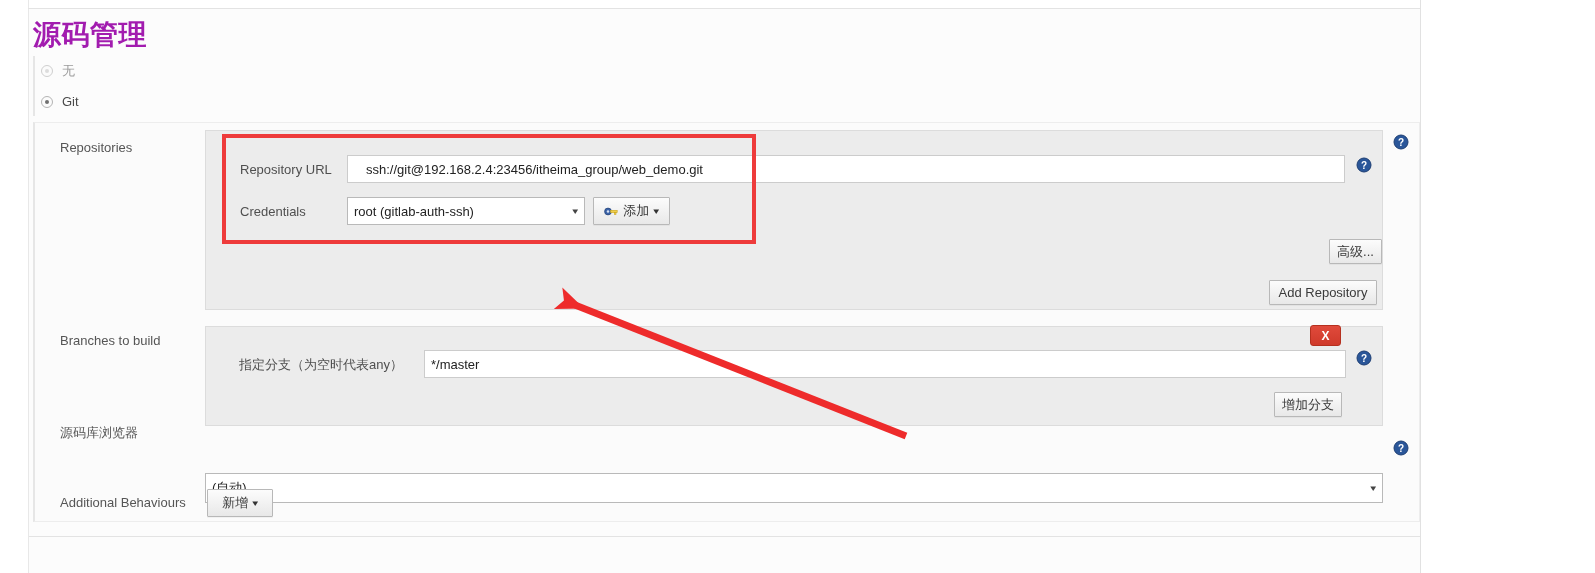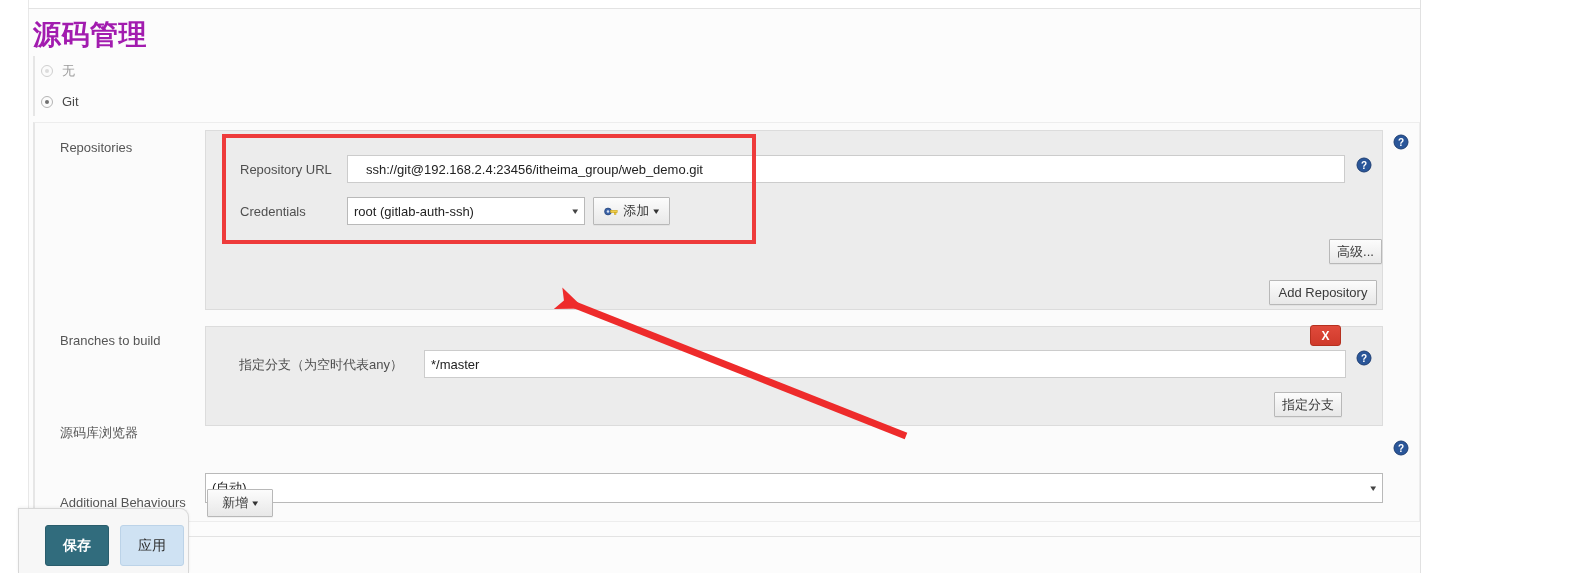--- a/index.html
+++ b/index.html
@@ -373,7 +373,7 @@
   <input class="text-input" style="left: 424px; top: 350px; width: 922px;" value="*/master">
 
   <div class="btn-gray" style="left:1274px; top:392px; width:68px; height:25px;">
-    <span>指定分支</span>
+    <span>增加分支</span>
   </div>
 
   <svg class="help-icon" style="left:1356px; top:350px;" viewBox="0 0 16 16">

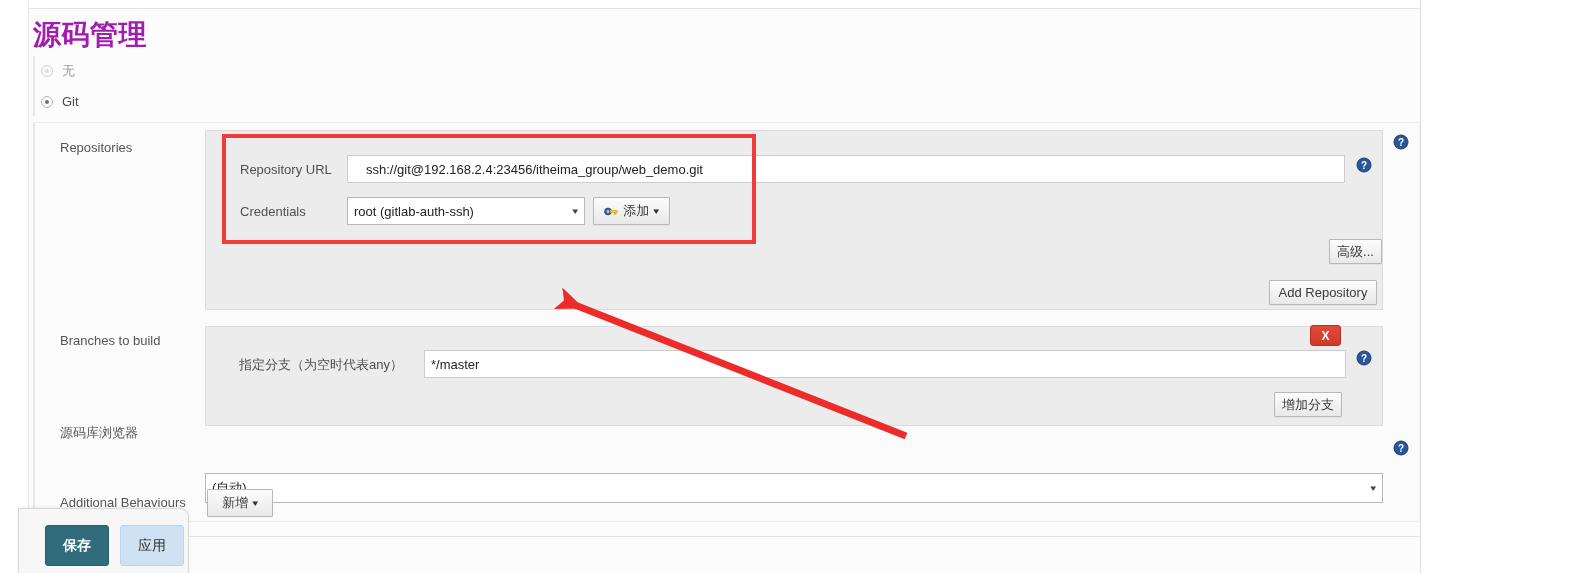--- a/index.html
+++ b/index.html
@@ -402,10 +402,6 @@
 
   <div class="bottom-rule"></div>
 
-  <div class="save-bar">
-    <div class="btn-save">保存</div>
-    <div class="btn-apply">应用</div>
-  </div>
 
   <div class="anno-rect"></div>
 

